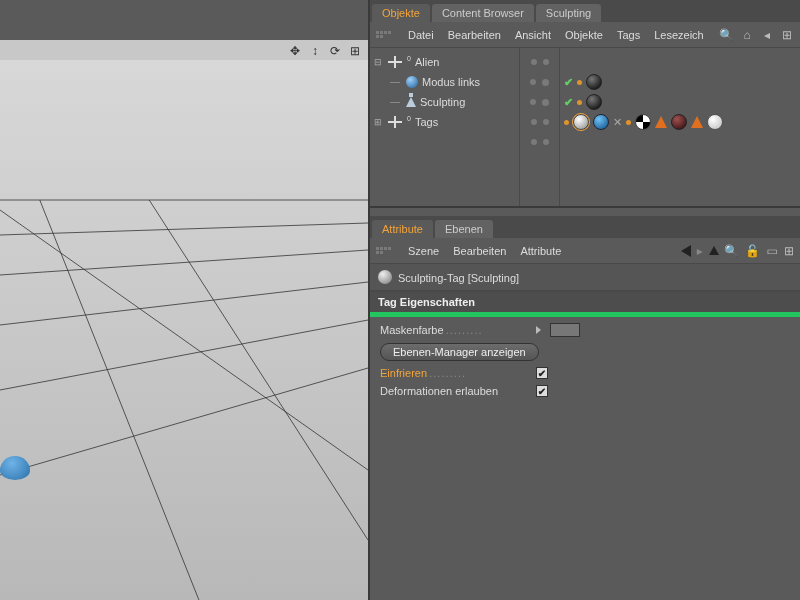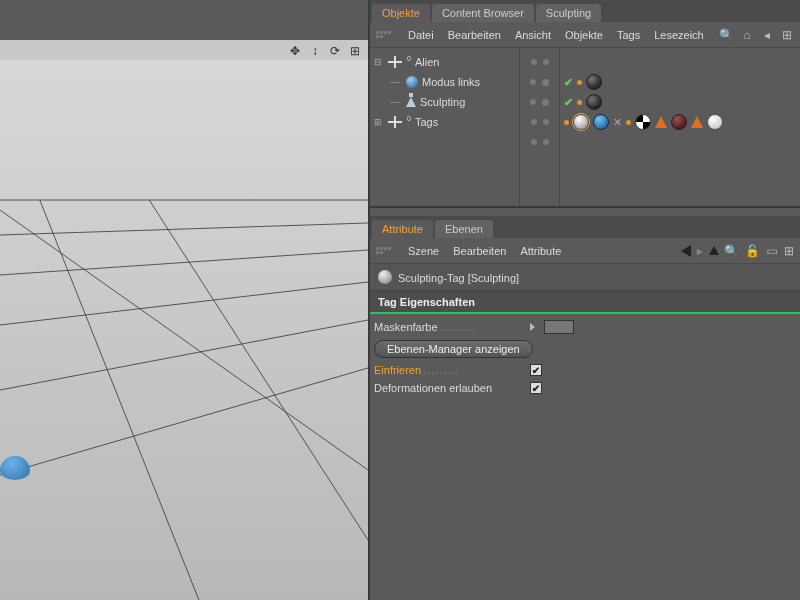--- a/index.html
+++ b/index.html
@@ -73,7 +73,7 @@
   .mini-tabs { display:flex; gap:4px; padding:4px 6px; }
   .mini-tab { padding:2px 8px; color:#ddd; background:#666; border-radius:2px; cursor:pointer;}
   .mini-tab.active { background:#7a8aa8; color:#fff;}
-  .section-head { background:#4d4d4d; color:#eee; padding:4px 8px; font-weight:bold; border-top:1px solid #494949; border-bottom:2px solid #22c55e;}
+  .section-head { background:#4d4d4d; color:#eee; padding:4px 8px; font-weight:bold; border-top:1px solid #494949; border-bottom:5px solid #22c55e;}
   .props { padding:6px 4px; color:#ddd; display:flex; flex-direction:column; gap:6px;}
   .prow { display:flex; align-items:center; gap:6px; }
   .plabel { width:150px; color:#ddd; }

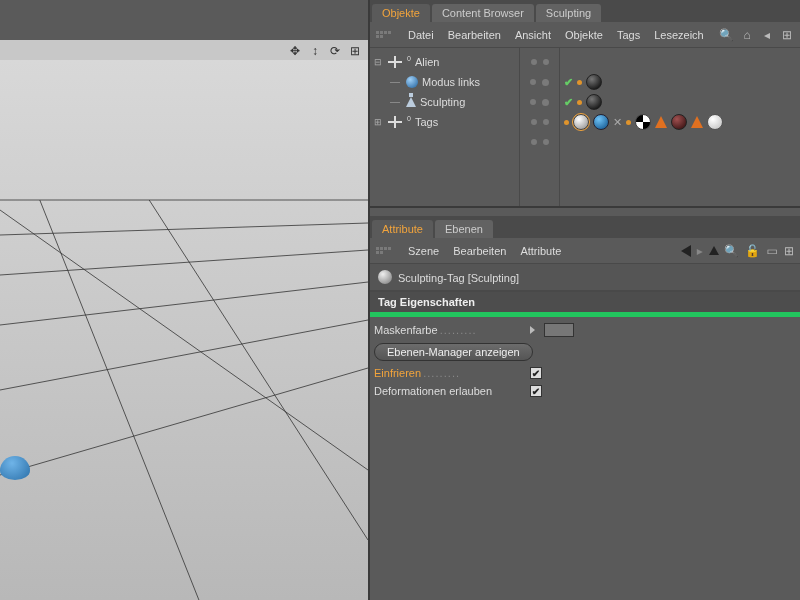--- a/index.html
+++ b/index.html
@@ -74,7 +74,7 @@
   .mini-tab { padding:2px 8px; color:#ddd; background:#666; border-radius:2px; cursor:pointer;}
   .mini-tab.active { background:#7a8aa8; color:#fff;}
   .section-head { background:#4d4d4d; color:#eee; padding:4px 8px; font-weight:bold; border-top:1px solid #494949; border-bottom:5px solid #22c55e;}
-  .props { padding:6px 4px; color:#ddd; display:flex; flex-direction:column; gap:6px;}
+  .props { padding:6px 10px; color:#ddd; display:flex; flex-direction:column; gap:6px;}
   .prow { display:flex; align-items:center; gap:6px; }
   .plabel { width:150px; color:#ddd; }
   .plabel.dotted::after { content:" . . . . . . . . ."; color:#888; letter-spacing:-1px;}

